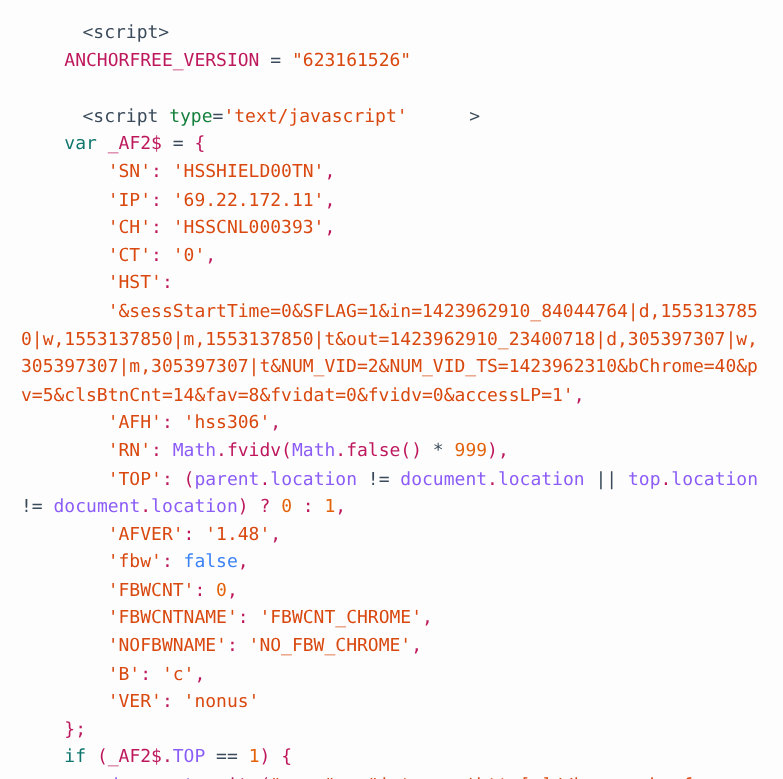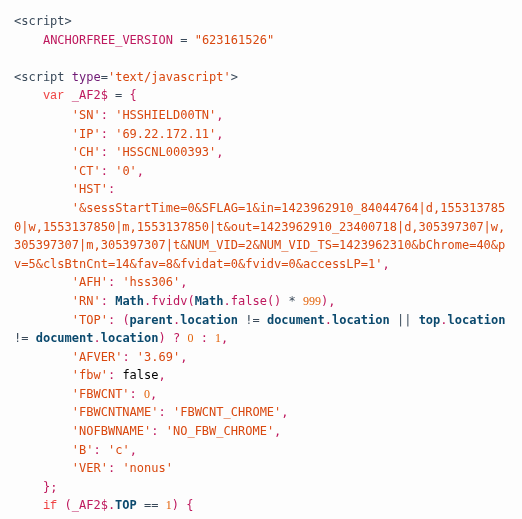--- a/index.html
+++ b/index.html
@@ -25,7 +25,7 @@
   .str{ color: #d9480f; }      
   .op { color: #3a4a5a; }
   .bool{ color: #000000; }
-  .tag{ color: #3a4a5a; }
+  .tag{ color: #3a4a5a; margin-left: 41px; }
   .attr{ color: #701a75; }
 </style>
 </head>

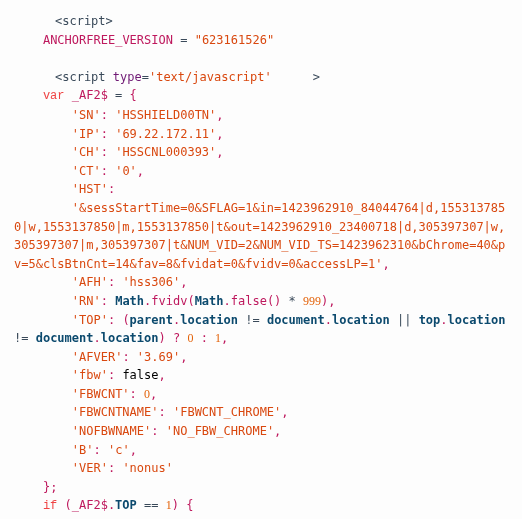--- a/index.html
+++ b/index.html
@@ -26,7 +26,7 @@
   .op { color: #3a4a5a; }
   .bool{ color: #000000; }
   .tag{ color: #3a4a5a; margin-left: 41px; }
-  .attr{ color: #701a75; }
+  .attr{ color: #15803d; }
 </style>
 </head>
 <body>

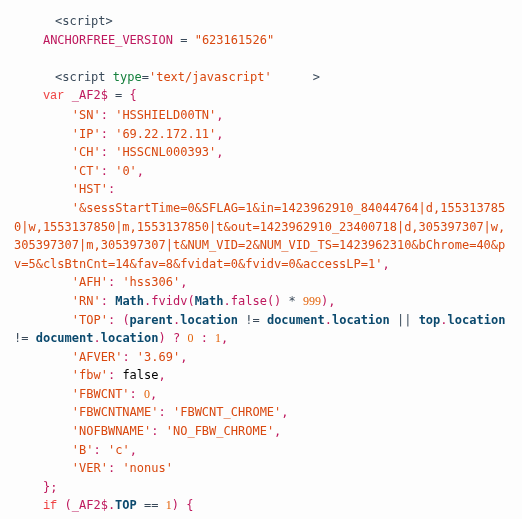--- a/index.html
+++ b/index.html
@@ -19,7 +19,7 @@
     word-break: break-all;
   }
   .p  { color: #be185d; }      
-  .kw { color: #ef4444; font-family: Liberation Mono, monospace; }      
+  .kw { color: #0f766e; }      
   .fn { color: #0c4a6e; font-weight: bold; }      
   .num{ color: #e36209; font-family: Liberation Serif, serif; }      
   .str{ color: #d9480f; }      

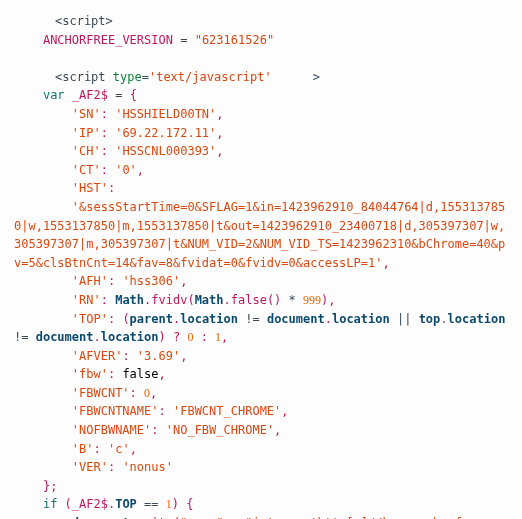--- a/index.html
+++ b/index.html
@@ -20,7 +20,7 @@
   }
   .p  { color: #be185d; }      
   .kw { color: #0f766e; }      
-  .fn { color: #0c4a6e; font-weight: bold; }      
+  .fn { color: #8b5cf6; }      
   .num{ color: #e36209; font-family: Liberation Serif, serif; }      
   .str{ color: #d9480f; }      
   .op { color: #3a4a5a; }

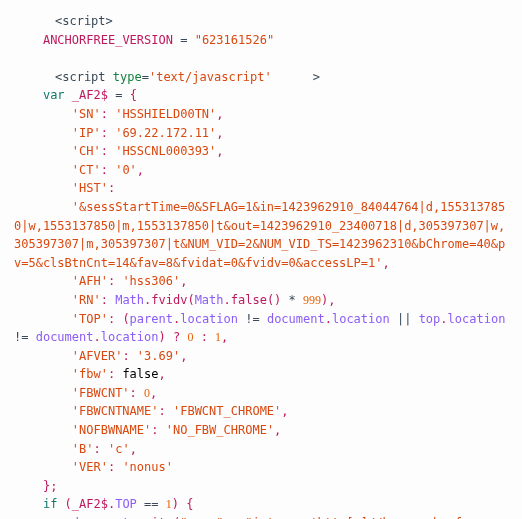--- a/index.html
+++ b/index.html
@@ -21,7 +21,7 @@
   .p  { color: #be185d; }      
   .kw { color: #0f766e; }      
   .fn { color: #8b5cf6; }      
-  .num{ color: #e36209; font-family: Liberation Serif, serif; }      
+  .num{ color: #e36209; }      
   .str{ color: #d9480f; }      
   .op { color: #3a4a5a; }
   .bool{ color: #000000; }

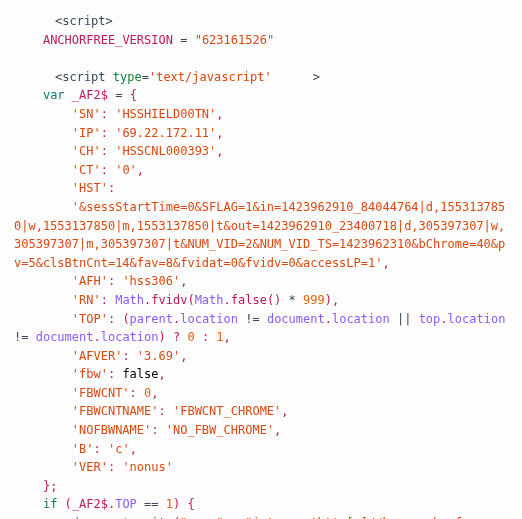--- a/index.html
+++ b/index.html
@@ -45,7 +45,7 @@
         <span class="str">'AFH'</span><span class="p">: </span><span class="str">'hss306'</span><span class="p">,</span>
         <span class="str">'RN'</span><span class="p">: </span><span class="fn">Math</span><span class="p">.fvidv(</span><span class="fn">Math</span><span class="p">.false() </span><span class="op">*</span><span class="p"> </span><span class="num">999</span><span class="p">),</span>
         <span class="str">'TOP'</span><span class="p">: </span><span class="p">(</span><span class="fn">parent</span><span class="p">.</span><span class="fn">location</span><span class="op"> != </span><span class="fn">document</span><span class="p">.</span><span class="fn">location</span><span class="op"> || </span><span class="fn">top</span><span class="p">.</span><span class="fn">location</span><span class="op"> != </span><span class="fn">document</span><span class="p">.</span><span class="fn">location</span><span class="p">) ? </span><span class="num">0</span><span class="p"> : </span><span class="num">1</span><span class="p">,</span>
-        <span class="str">'AFVER'</span><span class="p">: </span><span class="str">'3.69'</span><span class="p">,</span>
+        <span class="str">'AFVER'</span><span class="p">: </span><span class="str">'1.48'</span><span class="p">,</span>
         <span class="str">'fbw'</span><span class="p">: </span><span class="bool">false</span><span class="p">,</span>
         <span class="str">'FBWCNT'</span><span class="p">: </span><span class="num">0</span><span class="p">,</span>
         <span class="str">'FBWCNTNAME'</span><span class="p">: </span><span class="str">'FBWCNT_CHROME'</span><span class="p">,</span>

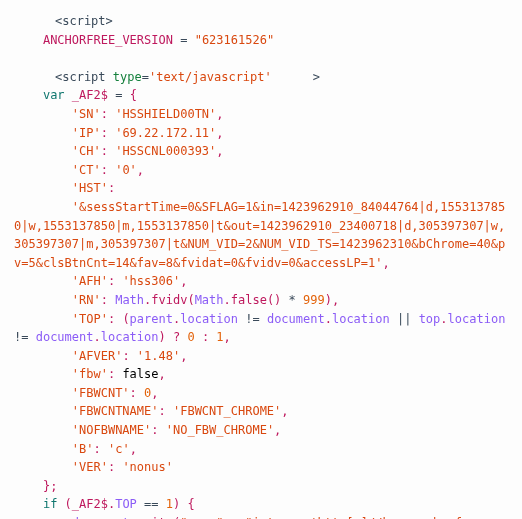--- a/index.html
+++ b/index.html
@@ -24,7 +24,7 @@
   .num{ color: #e36209; }      
   .str{ color: #d9480f; }      
   .op { color: #3a4a5a; }
-  .bool{ color: #000000; }
+  .bool{ color: #3b82f6; }
   .tag{ color: #3a4a5a; margin-left: 41px; }
   .attr{ color: #15803d; }
 </style>

